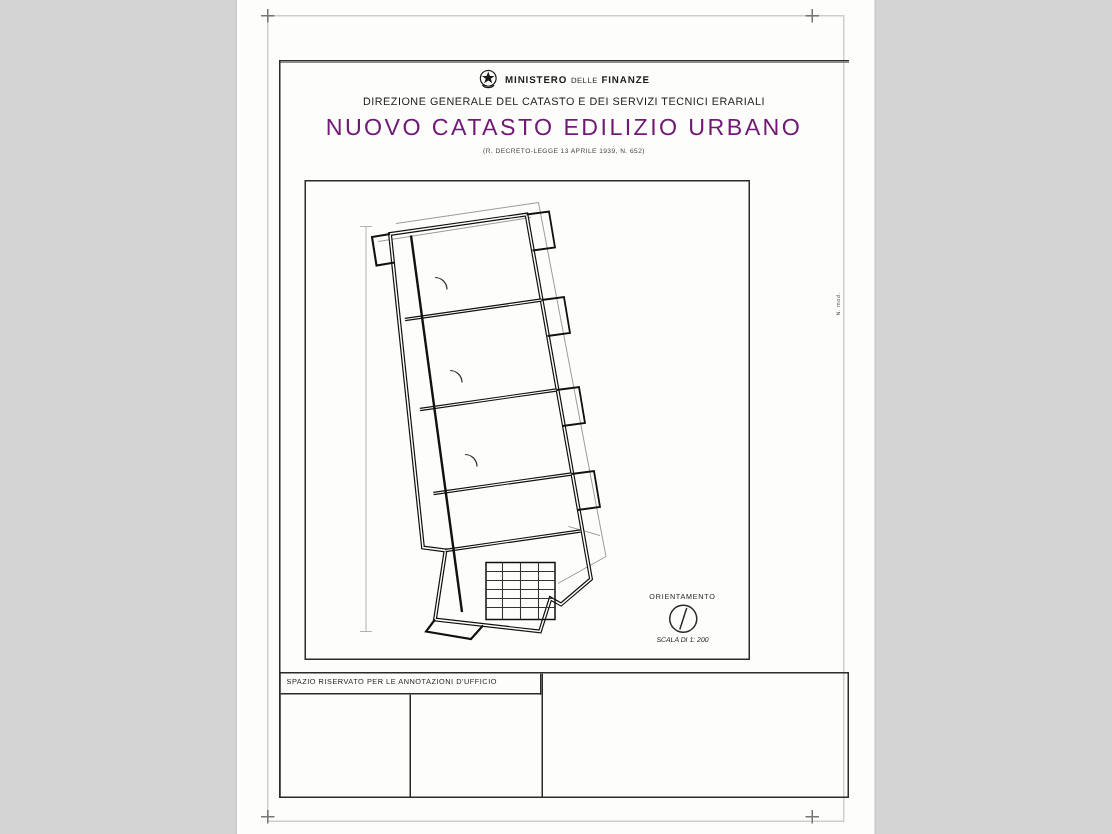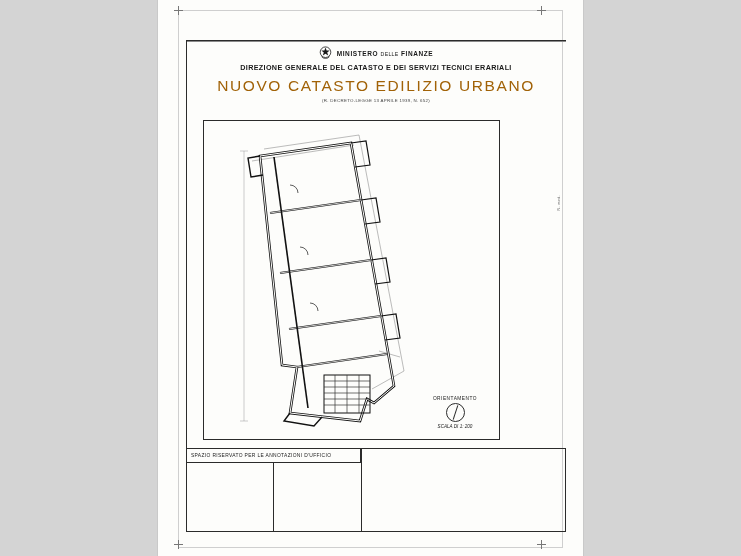--- a/index.html
+++ b/index.html
@@ -97,7 +97,7 @@
   }
   .direzione {
     font-size: 7.2px;
-    font-weight: bold;
+    font-weight: normal;
     letter-spacing: 0.35px;
     margin-top: 2px;
     white-space: nowrap;

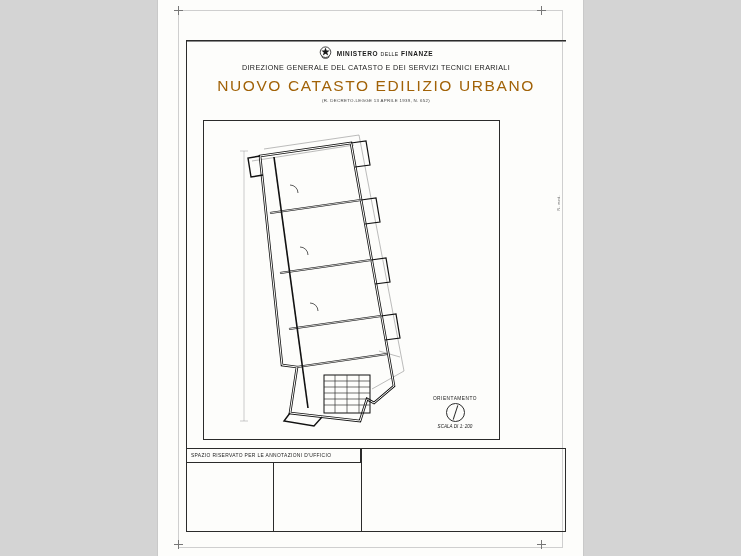--- a/index.html
+++ b/index.html
@@ -106,7 +106,7 @@
     font-size: 15.5px;
     letter-spacing: 1.6px;
     margin-top: 5px;
-    color: #a16207;
+    color: #701a75;
     white-space: nowrap;
   }
   .title-sub {

